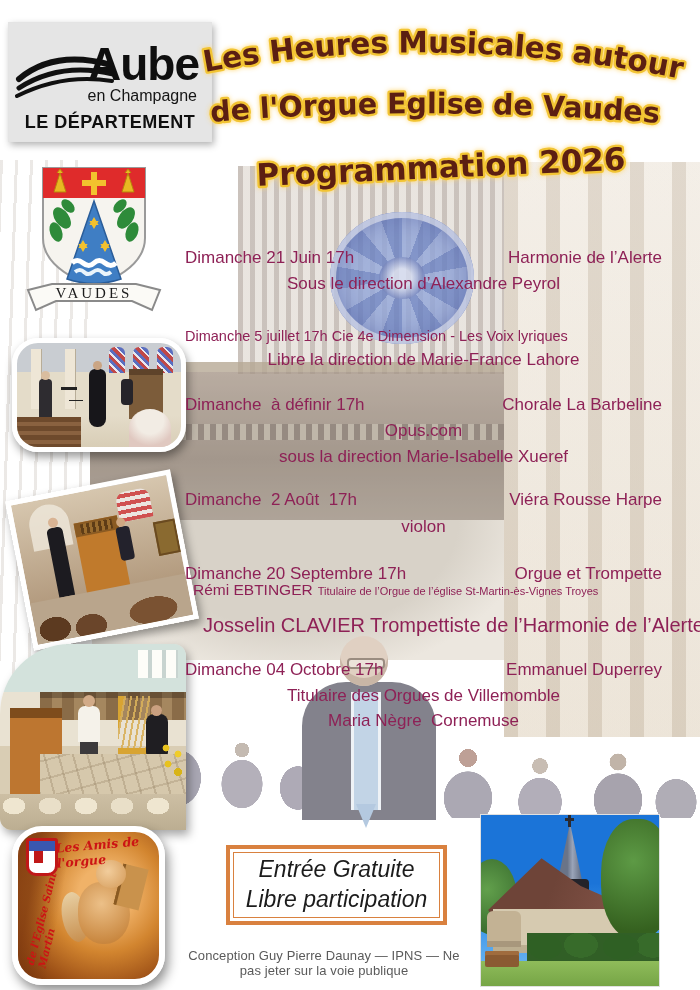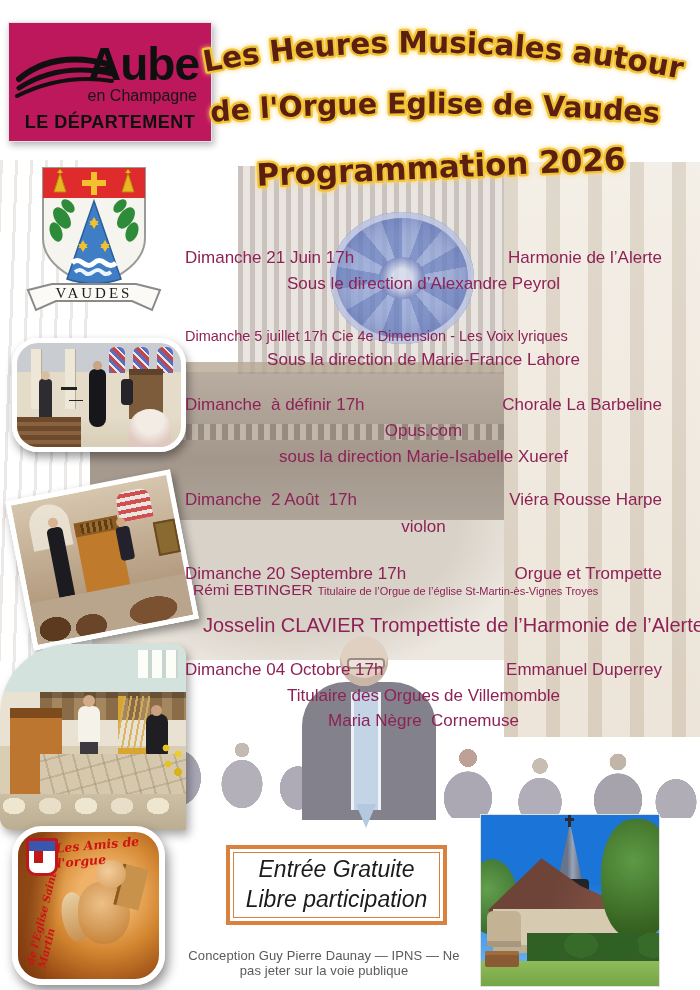--- a/index.html
+++ b/index.html
@@ -61,7 +61,7 @@
       radial-gradient(ellipse 34px 38px at 248px 70px,#a39faa 60%,transparent 61%);}
 
   
-  .dept-box{left:8px;top:22px;width:202px;height:118px;background:#be185d;
+  .dept-box{left:8px;top:22px;width:202px;height:118px;background:#e5e5e5;
     box-shadow:2px 3px 7px rgba(0,0,0,.3);border:1px solid #e4e4e4;}
   .dept-box .aube{position:absolute;right:12px;top:14px;font-size:46px;font-weight:bold;
     color:#0f0f0f;letter-spacing:-1px;font-family:"Liberation Sans",sans-serif;}

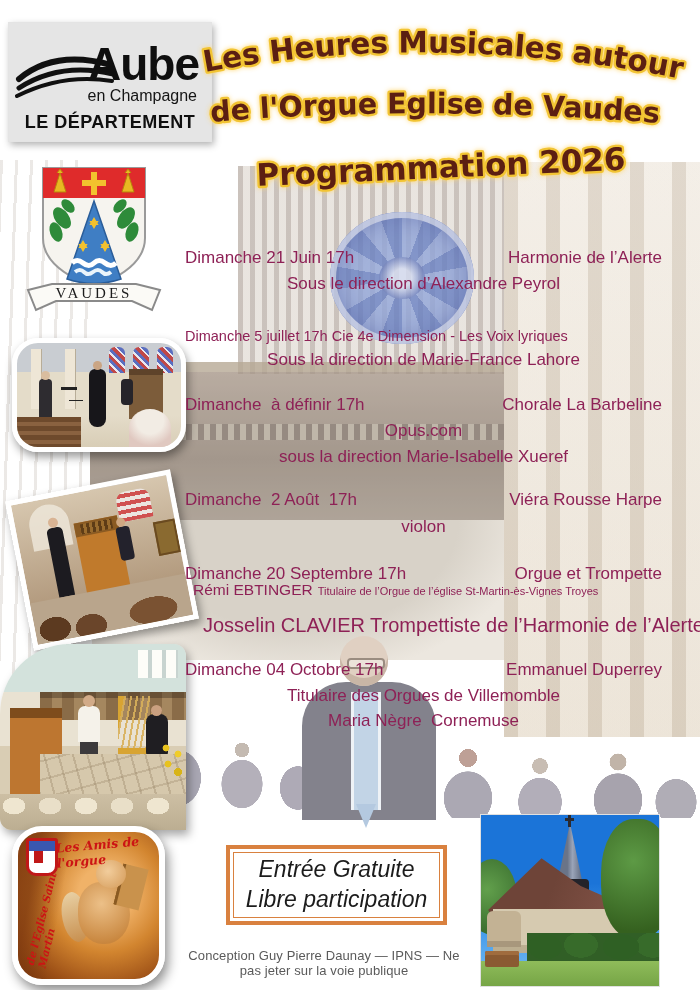--- a/index.html
+++ b/index.html
@@ -336,7 +336,7 @@
       <span>Dimanche 5 juillet 17h Cie 4e Dimension - Les Voix lyriques</span>
     </div>
     <div class="prow r" style="top:349px">
-      <span>Sous la direction de Marie-France Lahore</span>
+      <span>Libre la direction de Marie-France Lahore</span>
     </div>
     <div class="prow" style="top:394px">
       <span>Dimanche  à définir 17h</span>

